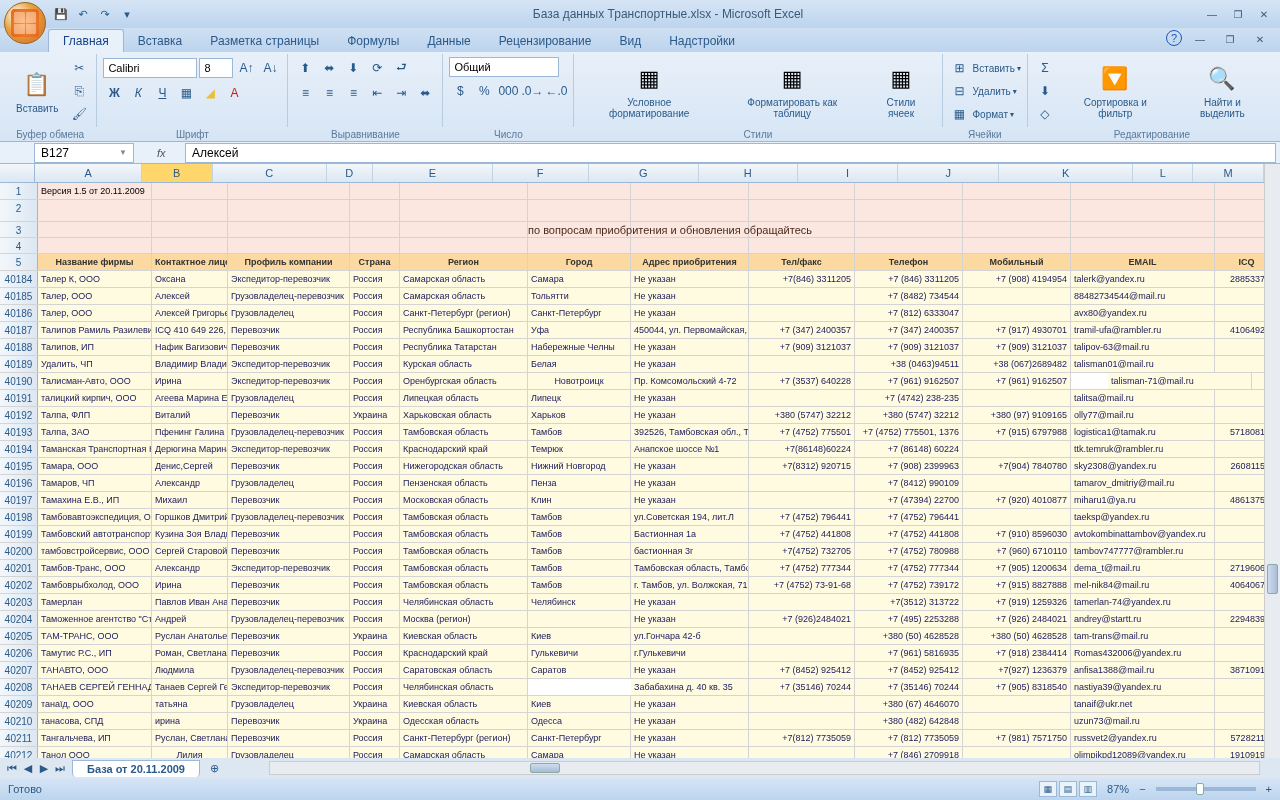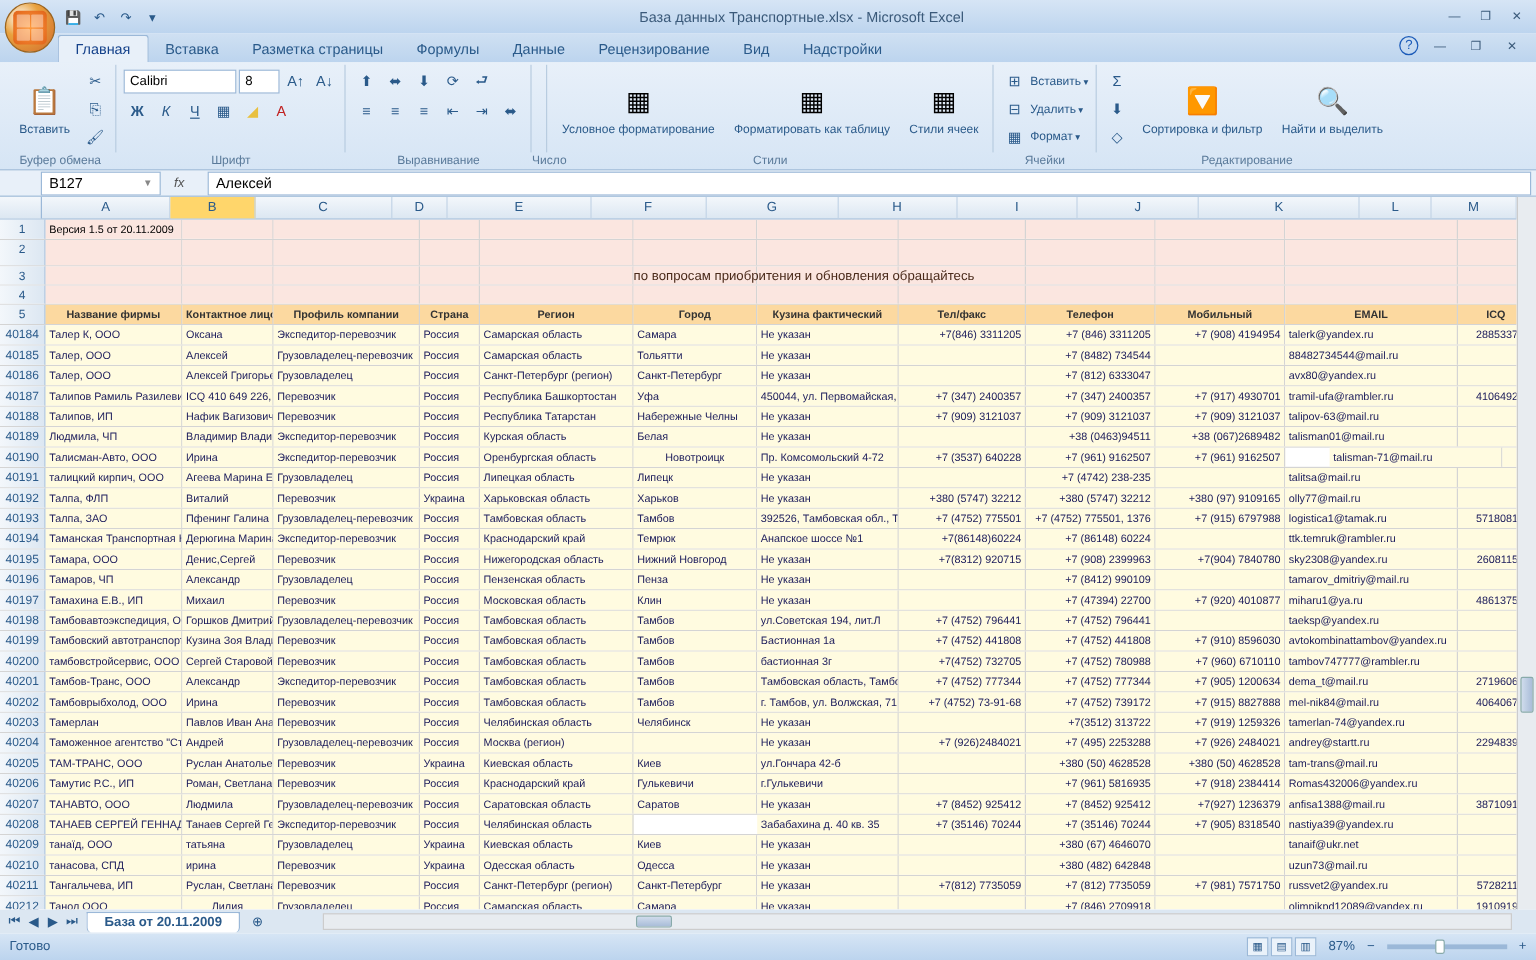--- a/index.html
+++ b/index.html
@@ -181,6 +181,16 @@
     <div class="rgroup-label">Выравнивание</div>
   </div>
   <div class="rgroup">
+    <div class="rgroup-content" style="flex-direction:column;gap:3px">
+      <input class="combo" style="width: 110px;" value="Общий">
+      <div class="smallrow">
+        <span class="smallbtn">$</span>
+        <span class="smallbtn">%</span>
+        <span class="smallbtn">000</span>
+        <span class="smallbtn">.0→</span>
+        <span class="smallbtn">←.0</span>
+      </div>
+    </div>
     <div class="rgroup-label">Число</div>
   </div>
   <div class="rgroup">

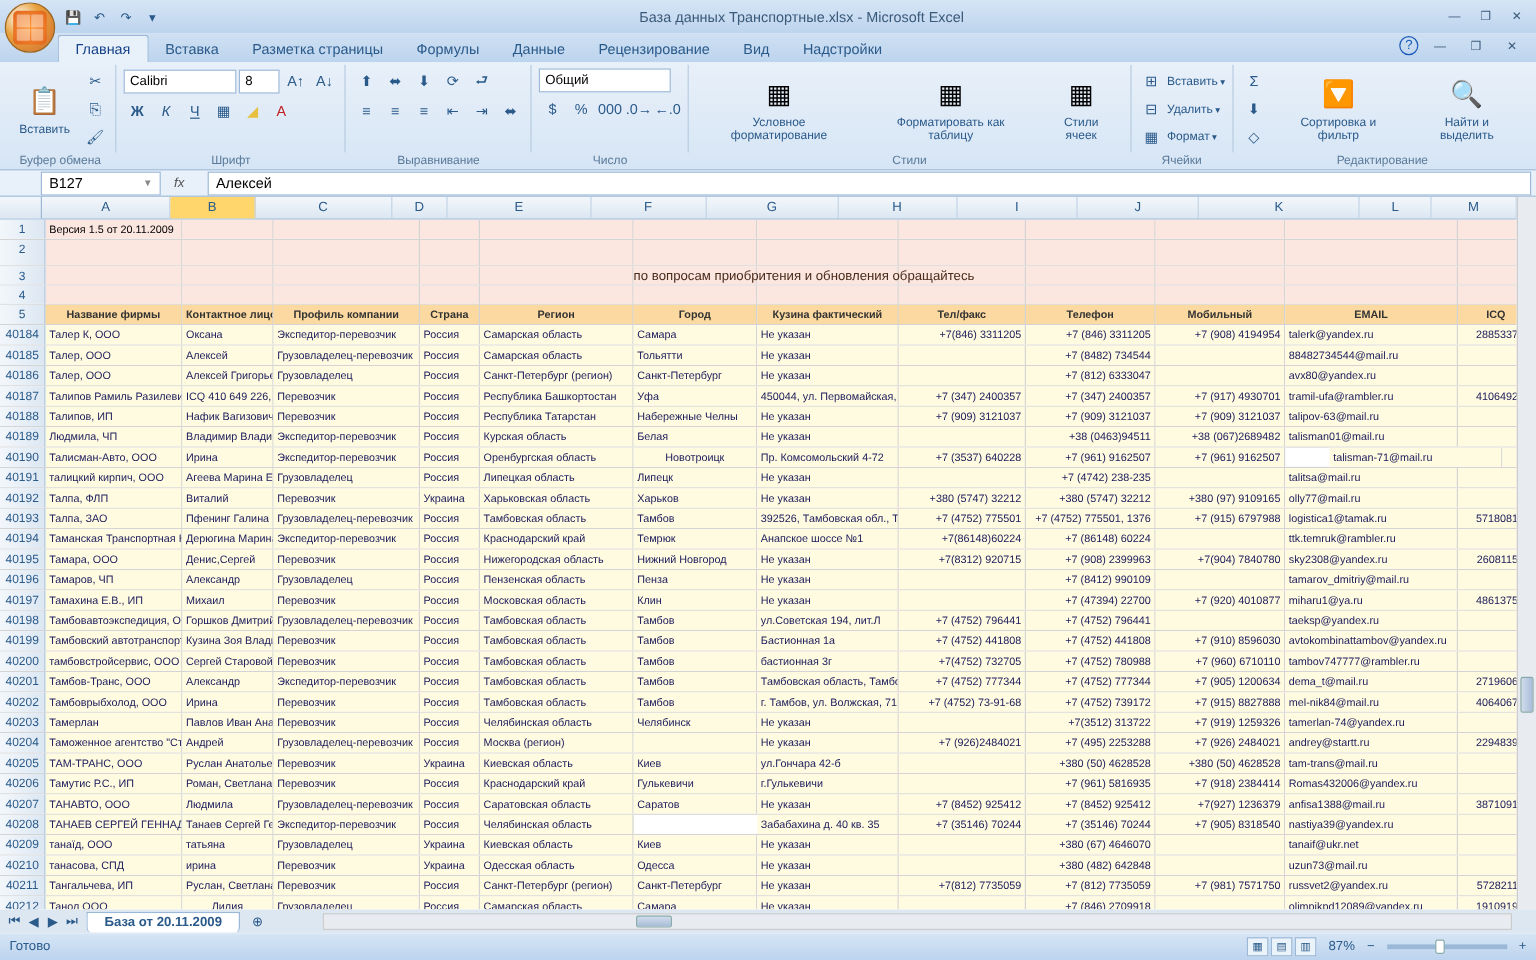--- a/index.html
+++ b/index.html
@@ -36,7 +36,7 @@
 
 
 .fxbar { height: 22px; background: #e8f0f9; border-bottom: 1px solid #9bb8d8; display: flex; align-items: center; }
-.namebox { width: 100px; height: 20px; border: 1px solid #9bb8d8; background: #fff; margin: 0 3px 0 34px; padding: 2px 6px; font-size: 12px; display: flex; align-items: center; justify-content: space-between; }
+.namebox { width: 100px; height: 20px; border: 1px solid #9bb8d8; background: #fff; margin: 0 15px 0 34px; padding: 2px 6px; font-size: 12px; display: flex; align-items: center; justify-content: space-between; }
 .fx-icon { width: 20px; margin: 0 8px; font-style: italic; color: #555; }
 .fx-input { flex: 1; height: 20px; border: 1px solid #9bb8d8; background: #fff; padding: 2px 6px; font-size: 12px; margin-right: 4px; }
 

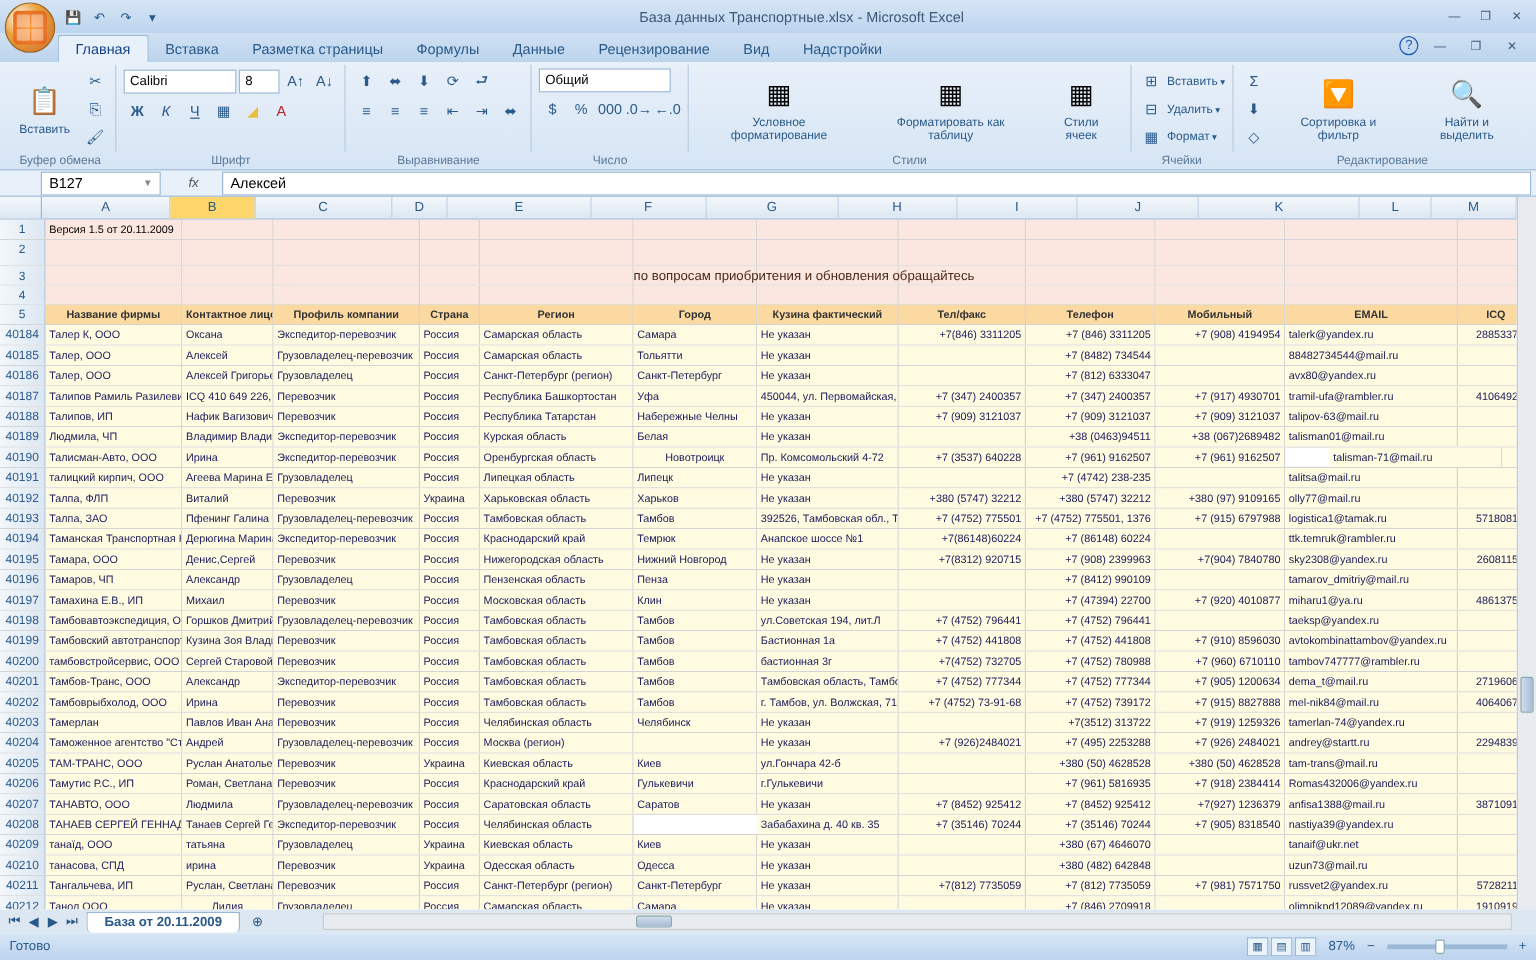--- a/index.html
+++ b/index.html
@@ -346,7 +346,7 @@
         <div class="cell" style="width: 50px;">Страна</div>
         <div class="cell" style="width: 128px;">Регион</div>
         <div class="cell" style="width: 103px;">Город</div>
-        <div class="cell" style="width: 118px;">Кузина фактический</div>
+        <div class="cell" style="width: 118px;">Адрес приобритения</div>
         <div class="cell" style="width: 106px;">Тел/факс</div>
         <div class="cell" style="width: 108px;">Телефон</div>
         <div class="cell" style="width: 108px;">Мобильный</div>

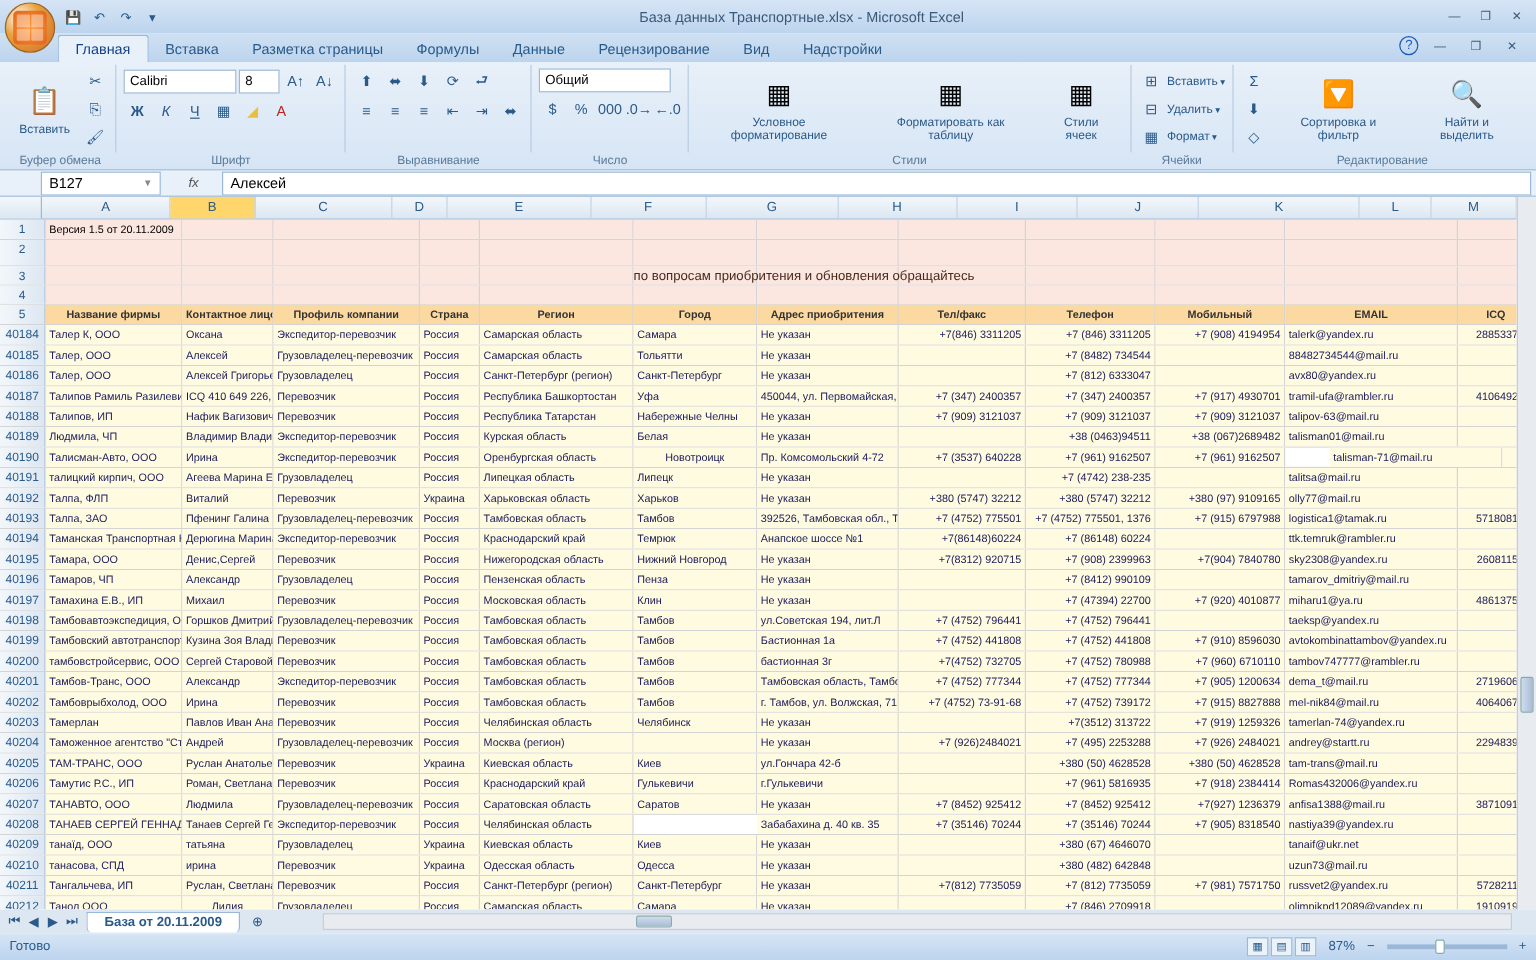--- a/index.html
+++ b/index.html
@@ -430,7 +430,7 @@
       </div>
       <div class="row data">
         <div class="rowhead">40189</div>
-        <div class="cell" style="width: 114px;">Людмила, ЧП</div>
+        <div class="cell" style="width: 114px;">Удалить, ЧП</div>
         <div class="cell" style="width: 76px;">Владимир Владими</div>
         <div class="cell" style="width: 122px;">Экспедитор-перевозчик</div>
         <div class="cell" style="width: 50px;">Россия</div>

